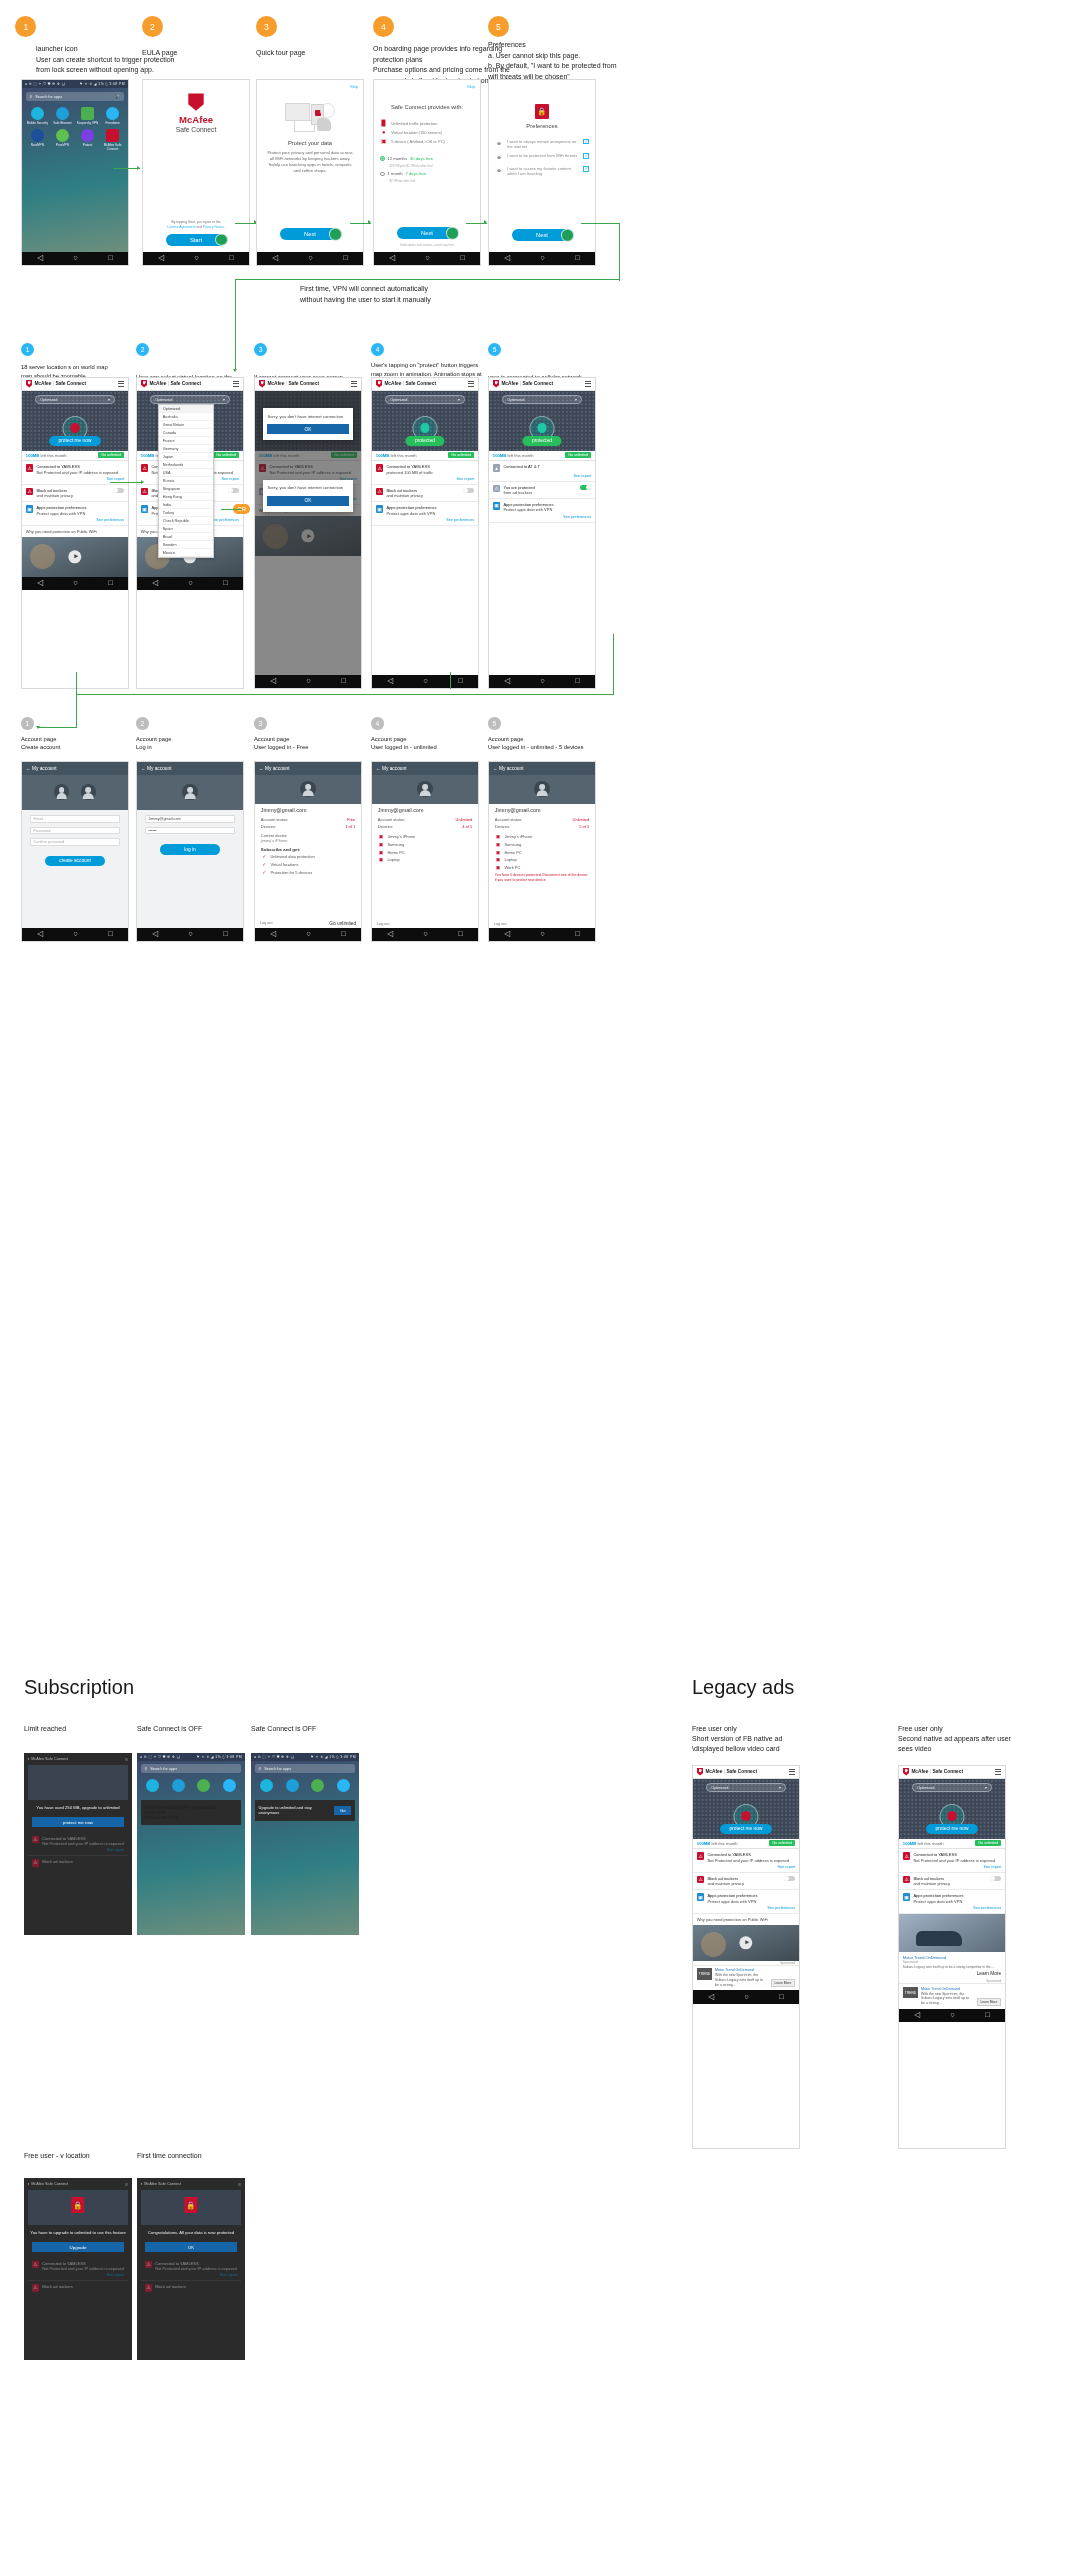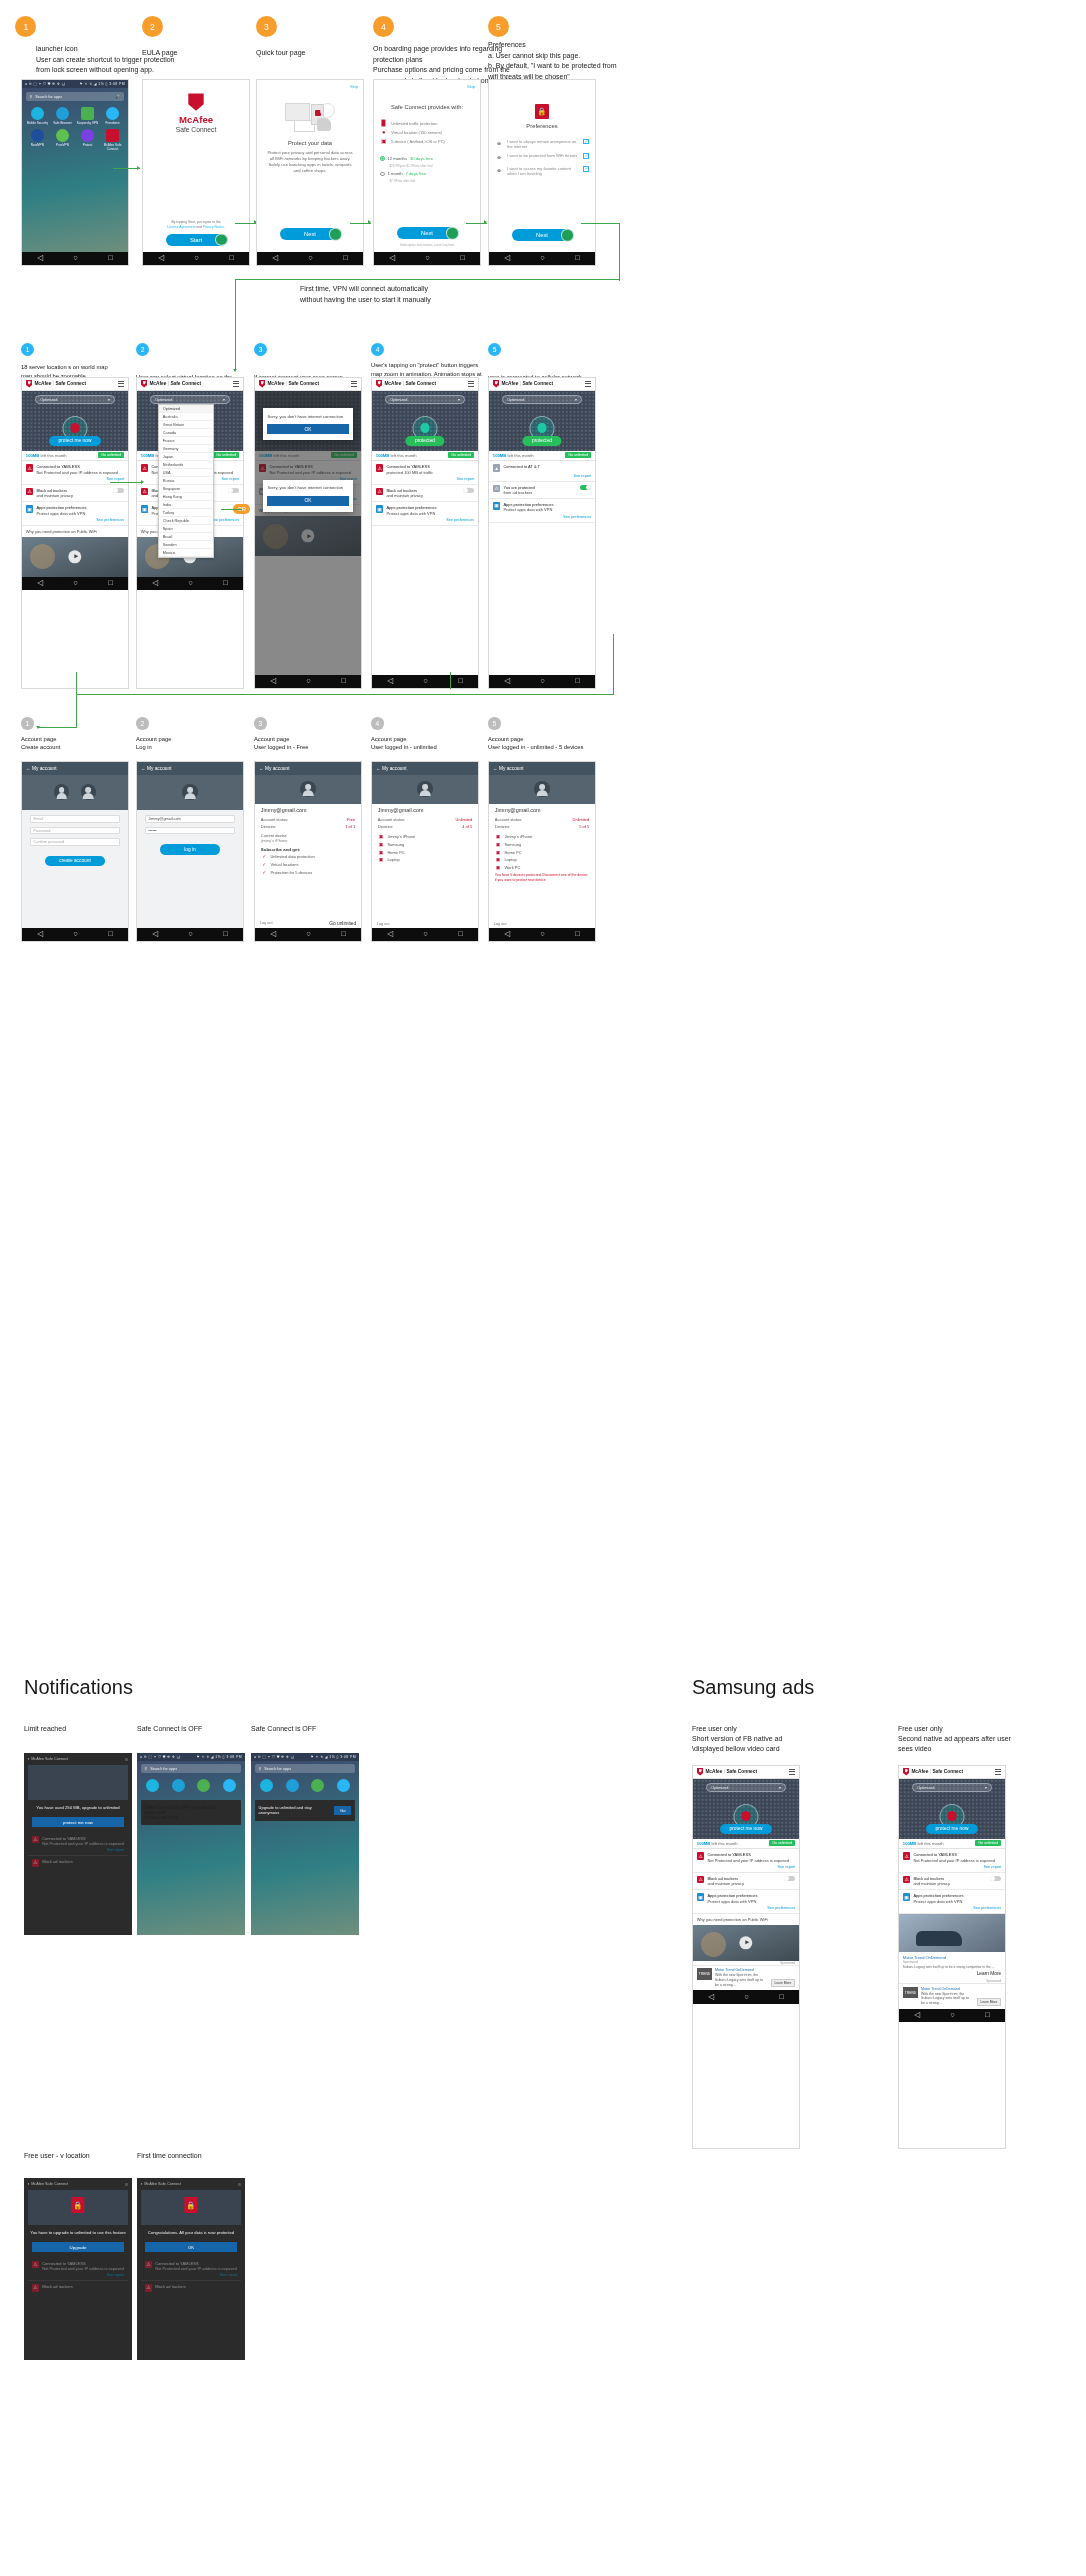--- a/index.html
+++ b/index.html
@@ -999,7 +999,7 @@
   </div>
 </div>
 
-<div class="abs section-h" style="left:24px;top:1676px;">Notifications</div>
+<div class="abs section-h" style="left:24px;top:1676px;">Subscription</div>
 
 <div class="abs caption" style="left:24px;top:1724px;">Limit reached</div>
 <div class="phone" style="left:24px;top:1753px;height:182px;border:none;background:#1f1f1f;">

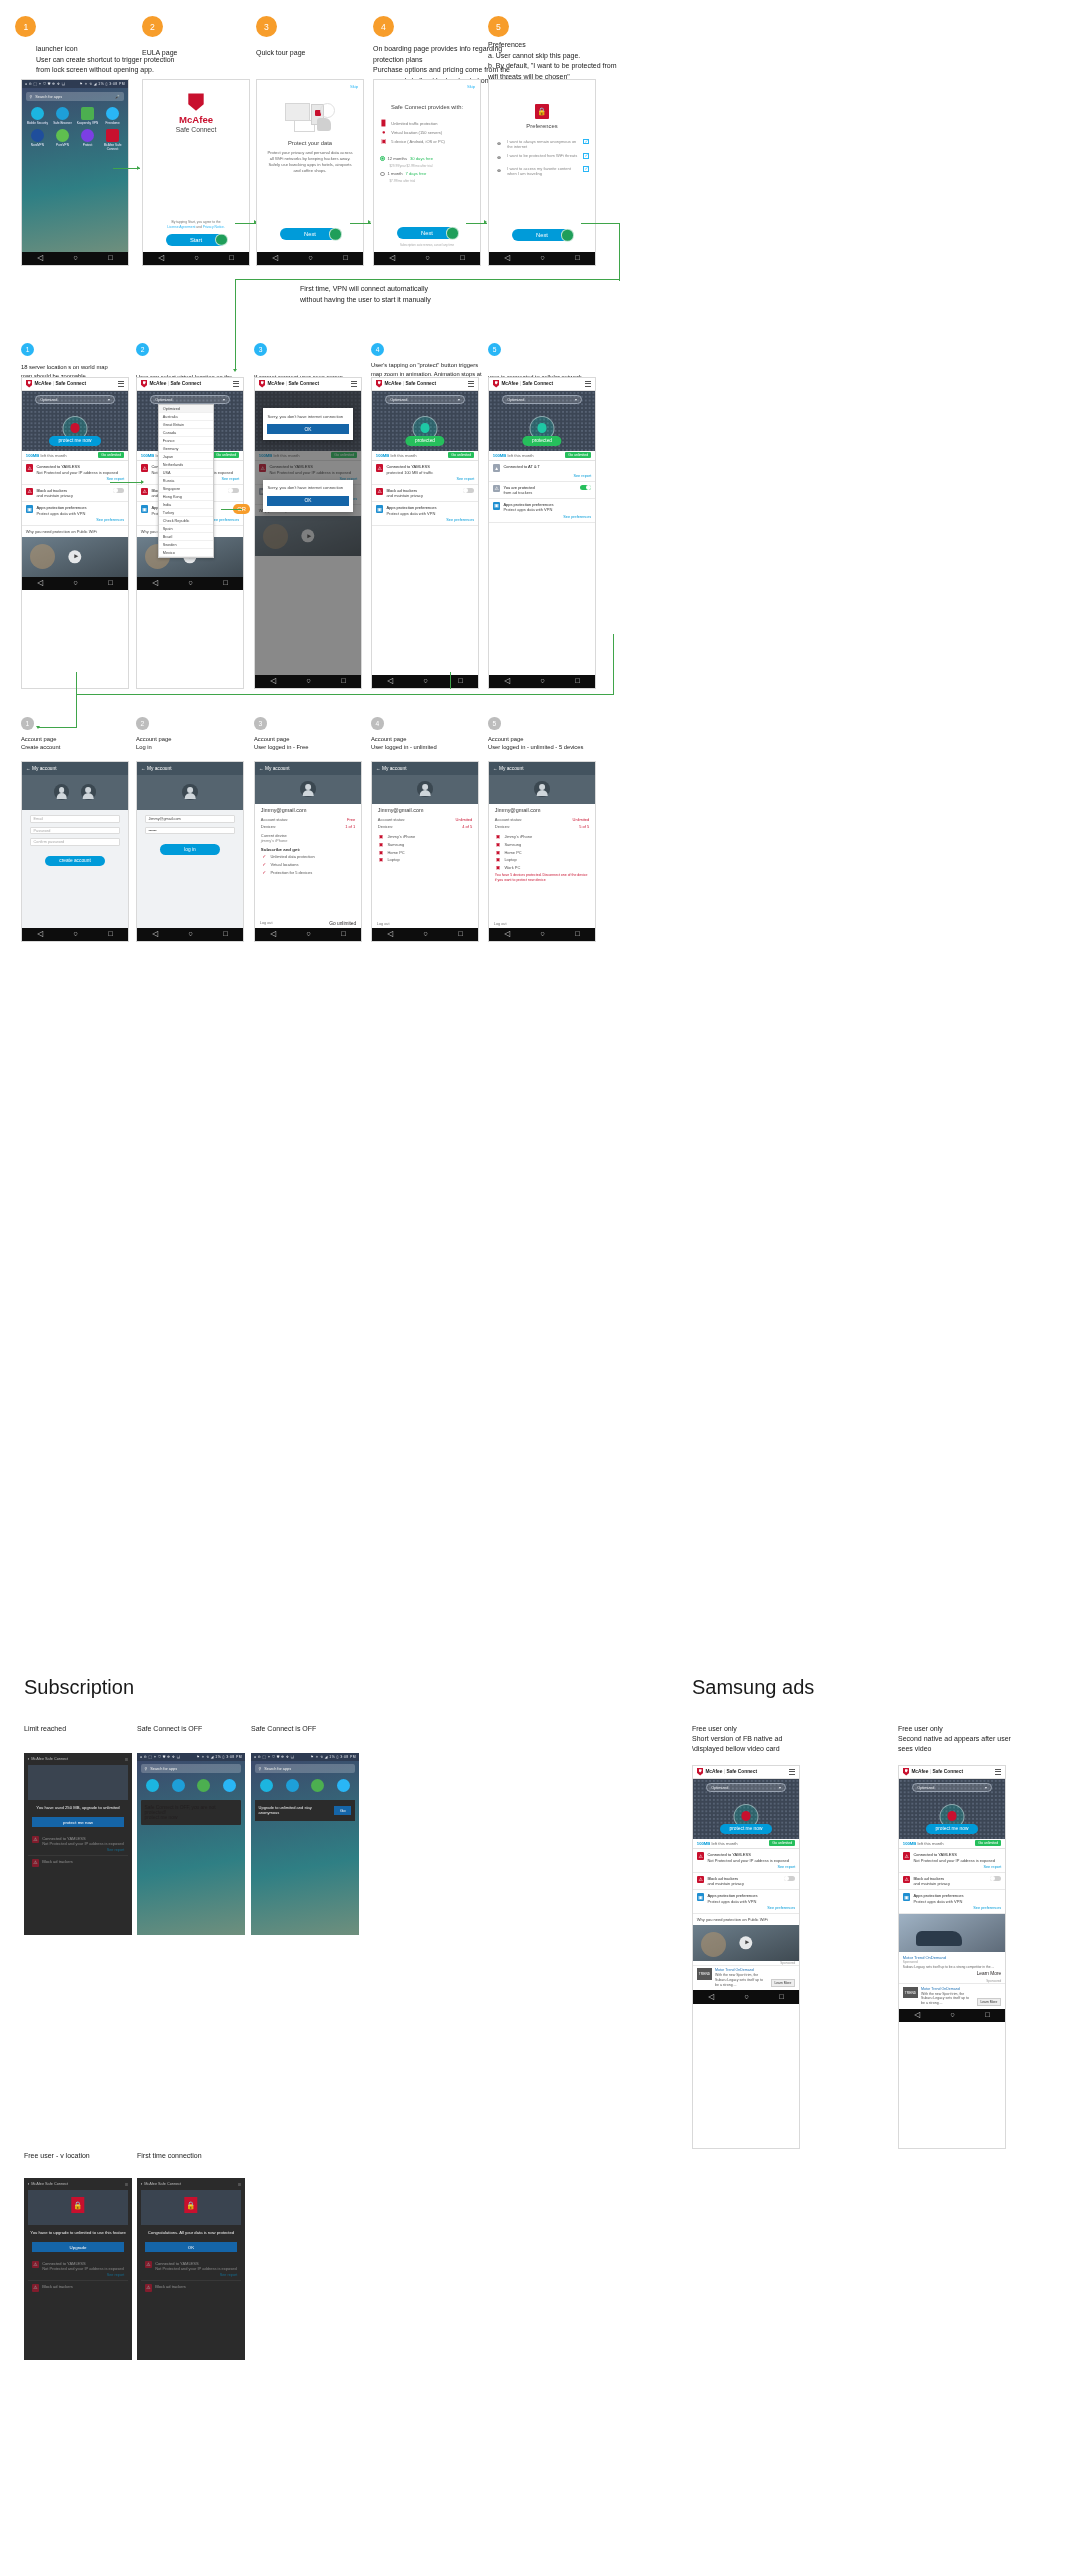--- a/index.html
+++ b/index.html
@@ -1153,7 +1153,7 @@
   </div>
 </div>
 
-<div class="abs section-h" style="left:692px;top:1676px;">Samsung ads</div>
+<div class="abs section-h" style="left:692px;top:1676px;">Legacy ads</div>
 
 <div class="abs caption" style="left:692px;top:1724px;width:154px;">Free user only
 Short version of FB native ad

